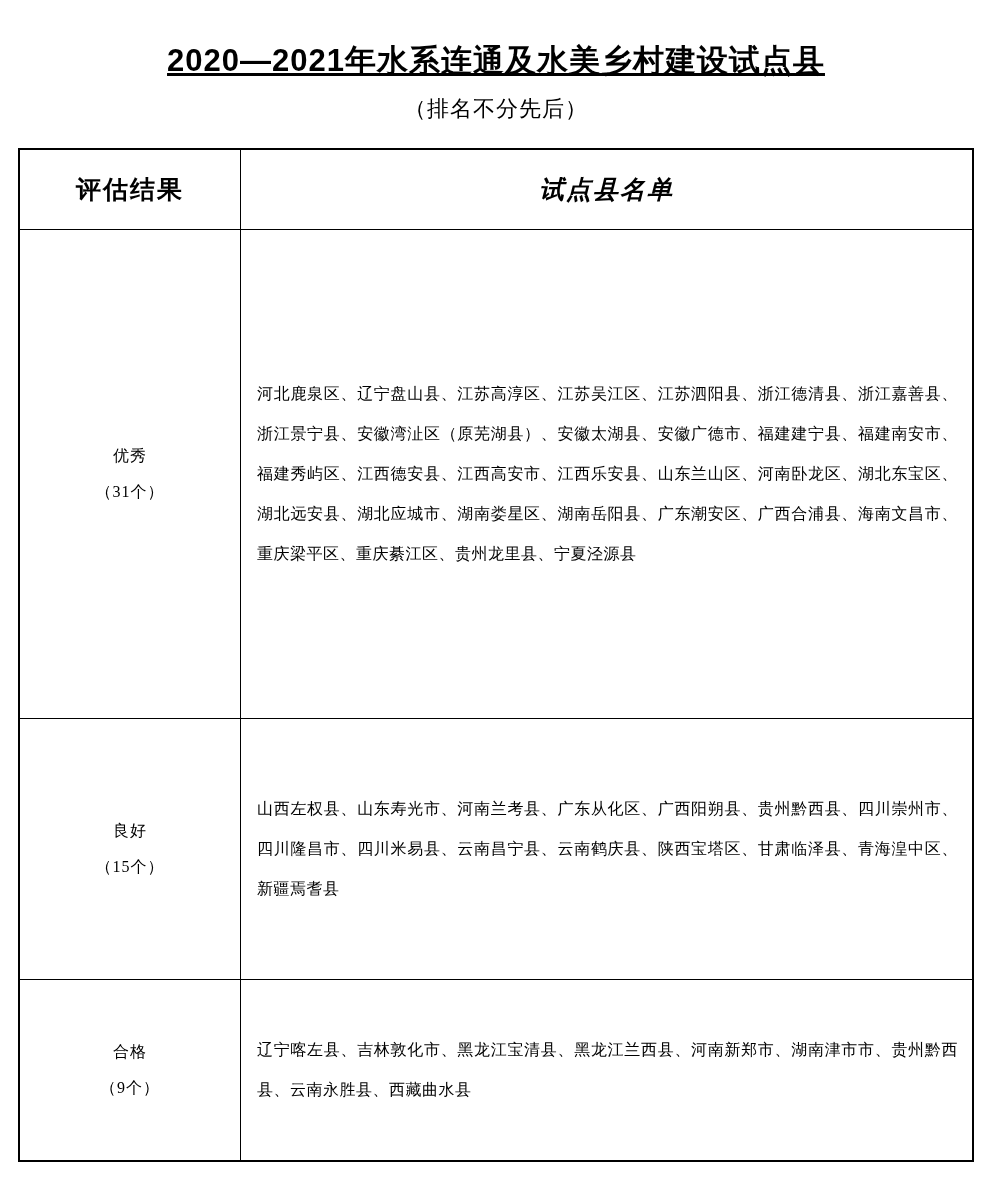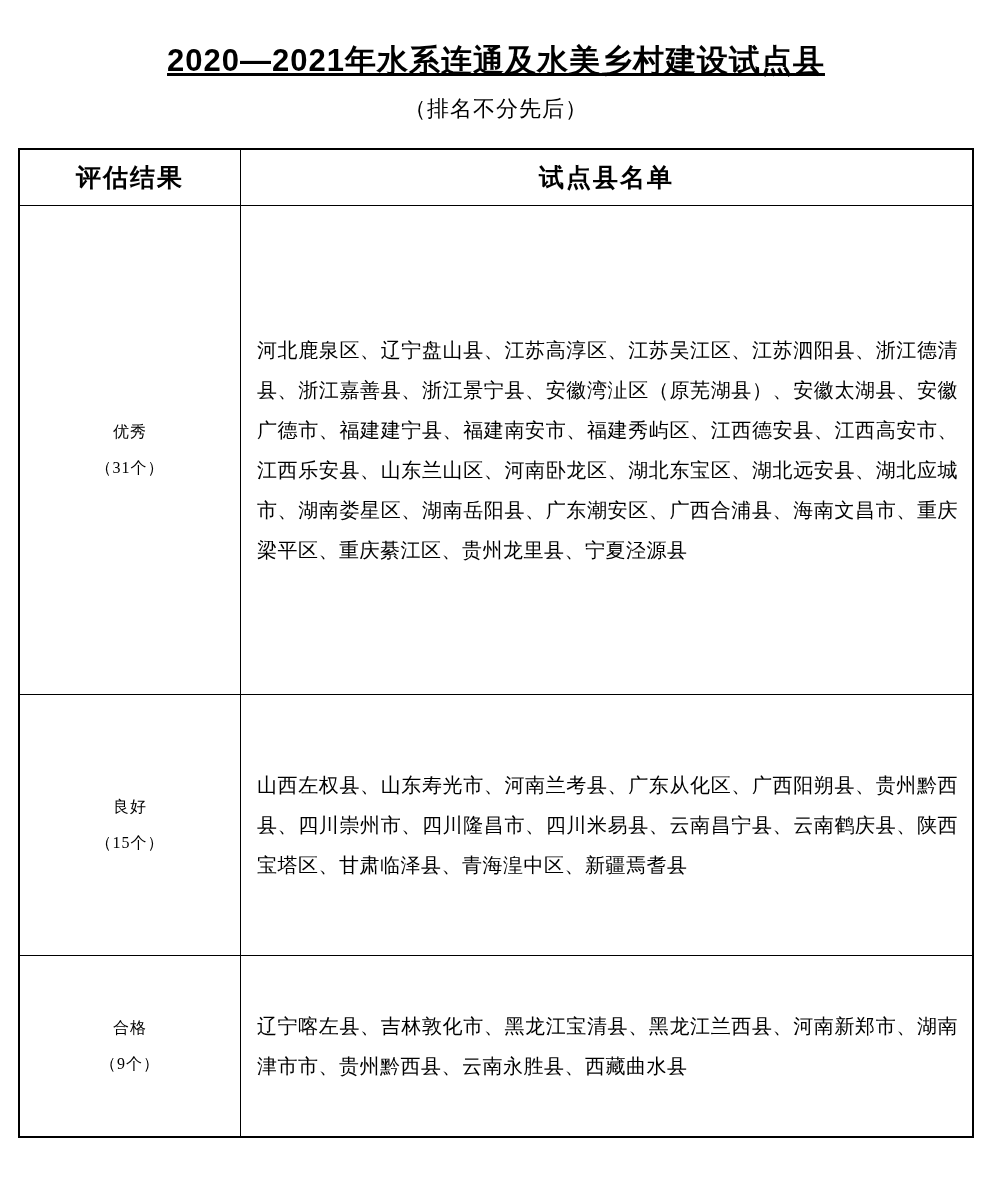--- a/index.html
+++ b/index.html
@@ -64,7 +64,7 @@
     font-weight: bold;
     font-size: 25px;
     text-align: center;
-    padding: 10px 0;
+    padding: 22px 0;
     letter-spacing: 2px;
   }
   td.grade-cell {

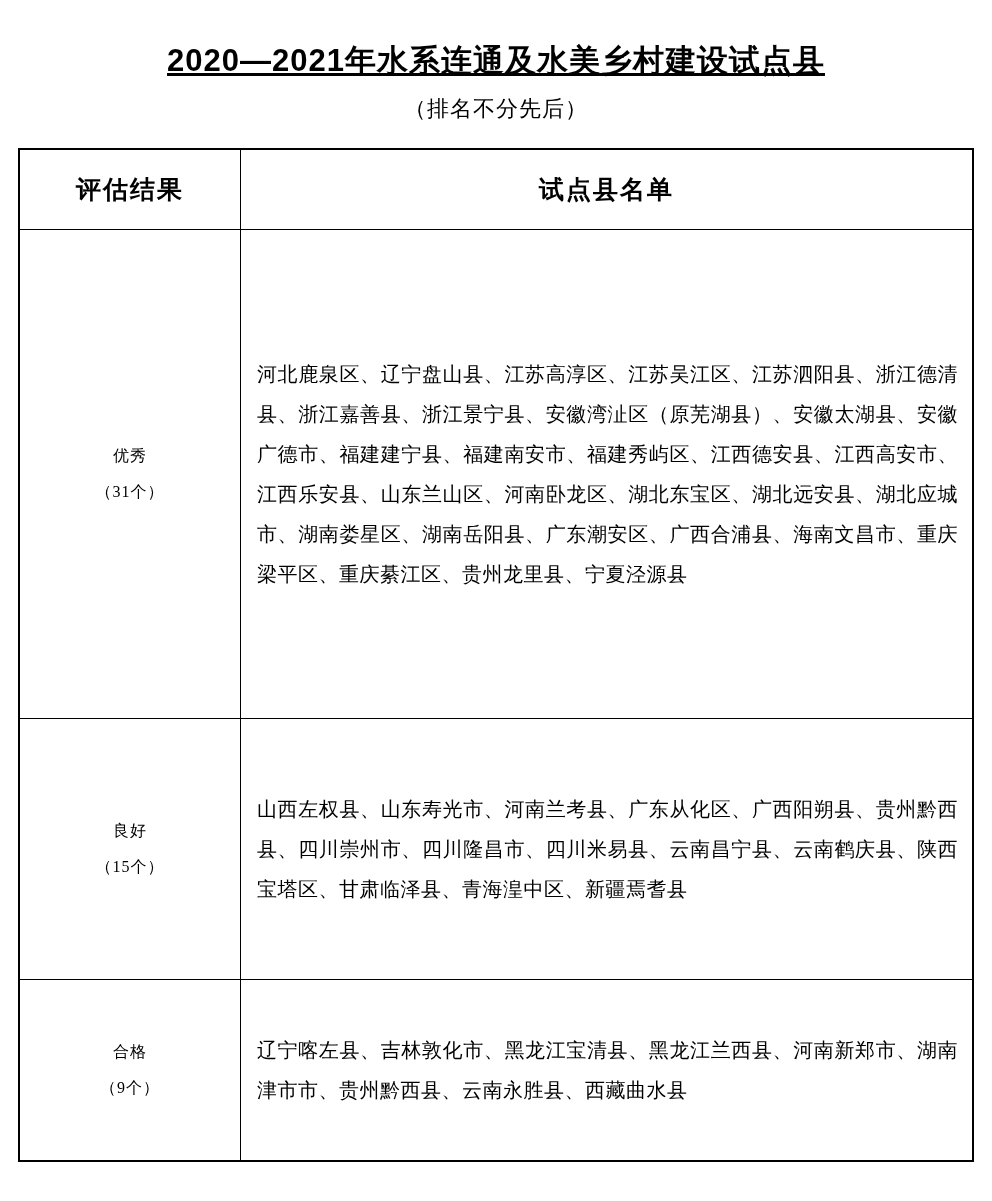--- a/index.html
+++ b/index.html
@@ -58,6 +58,7 @@
   }
   th.col-list {
     width: auto;
+    font-style: italic;
   }
   .th-text {
     font-family: "Liberation Sans", "DejaVu Sans", sans-serif;

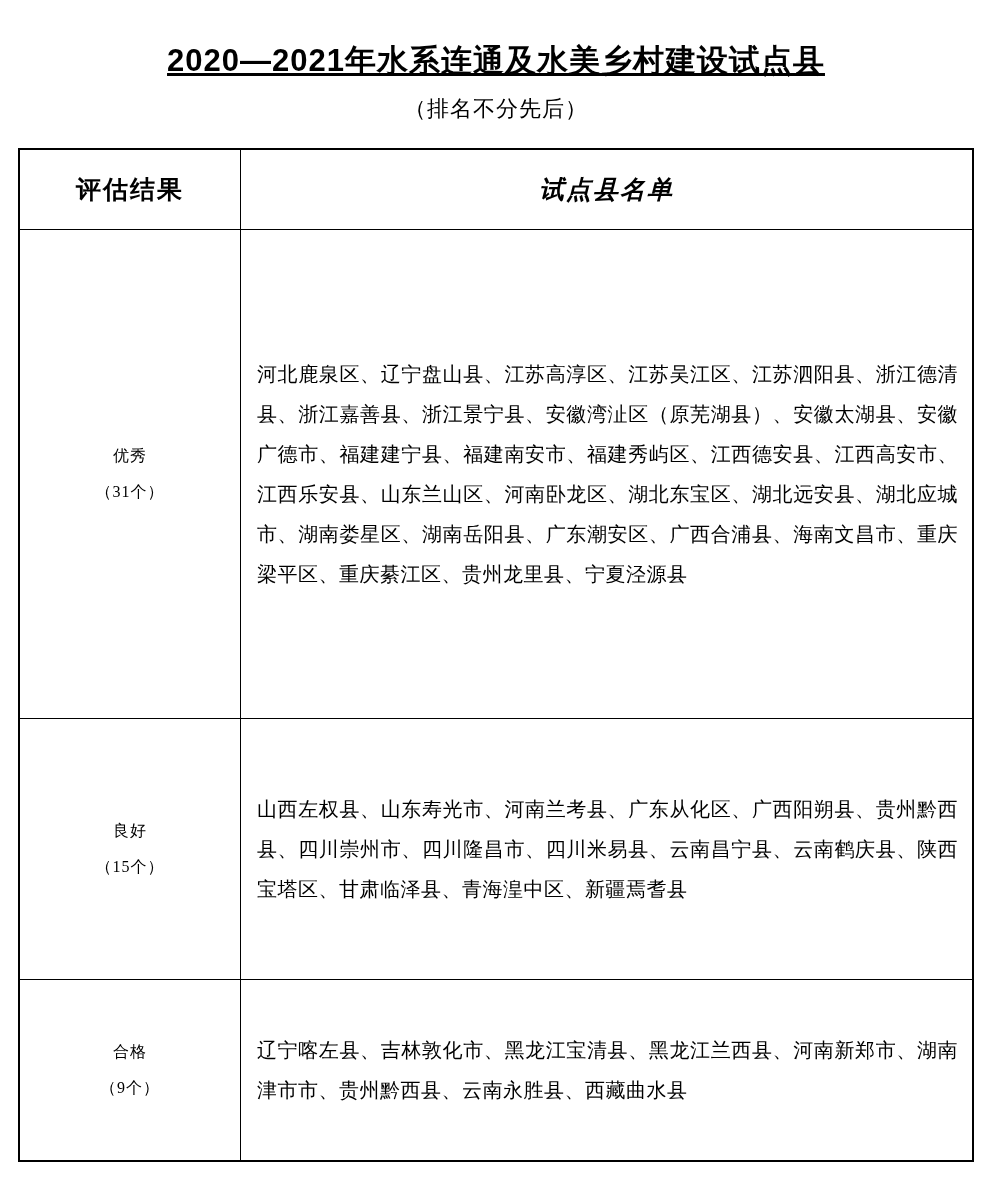--- a/index.html
+++ b/index.html
@@ -82,7 +82,7 @@
     display: block;
   }
   td.list-cell {
-    font-size: 20px;
+    font-size: 16px;
     line-height: 40px;
     padding: 14px 14px 14px 16px;
     text-align: justify;

